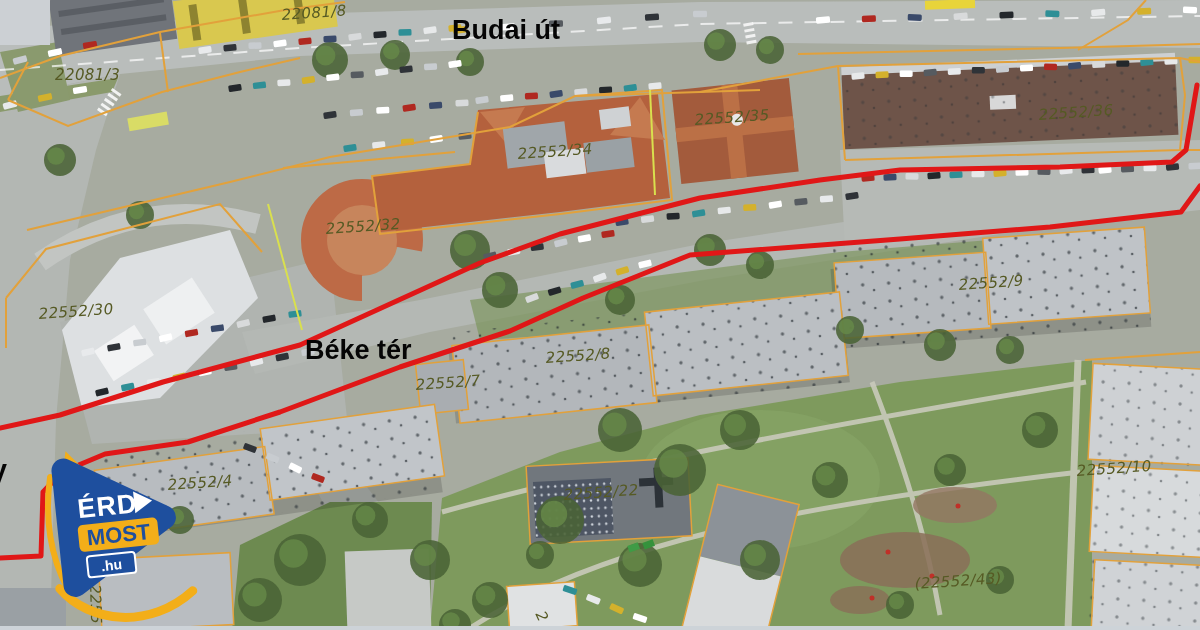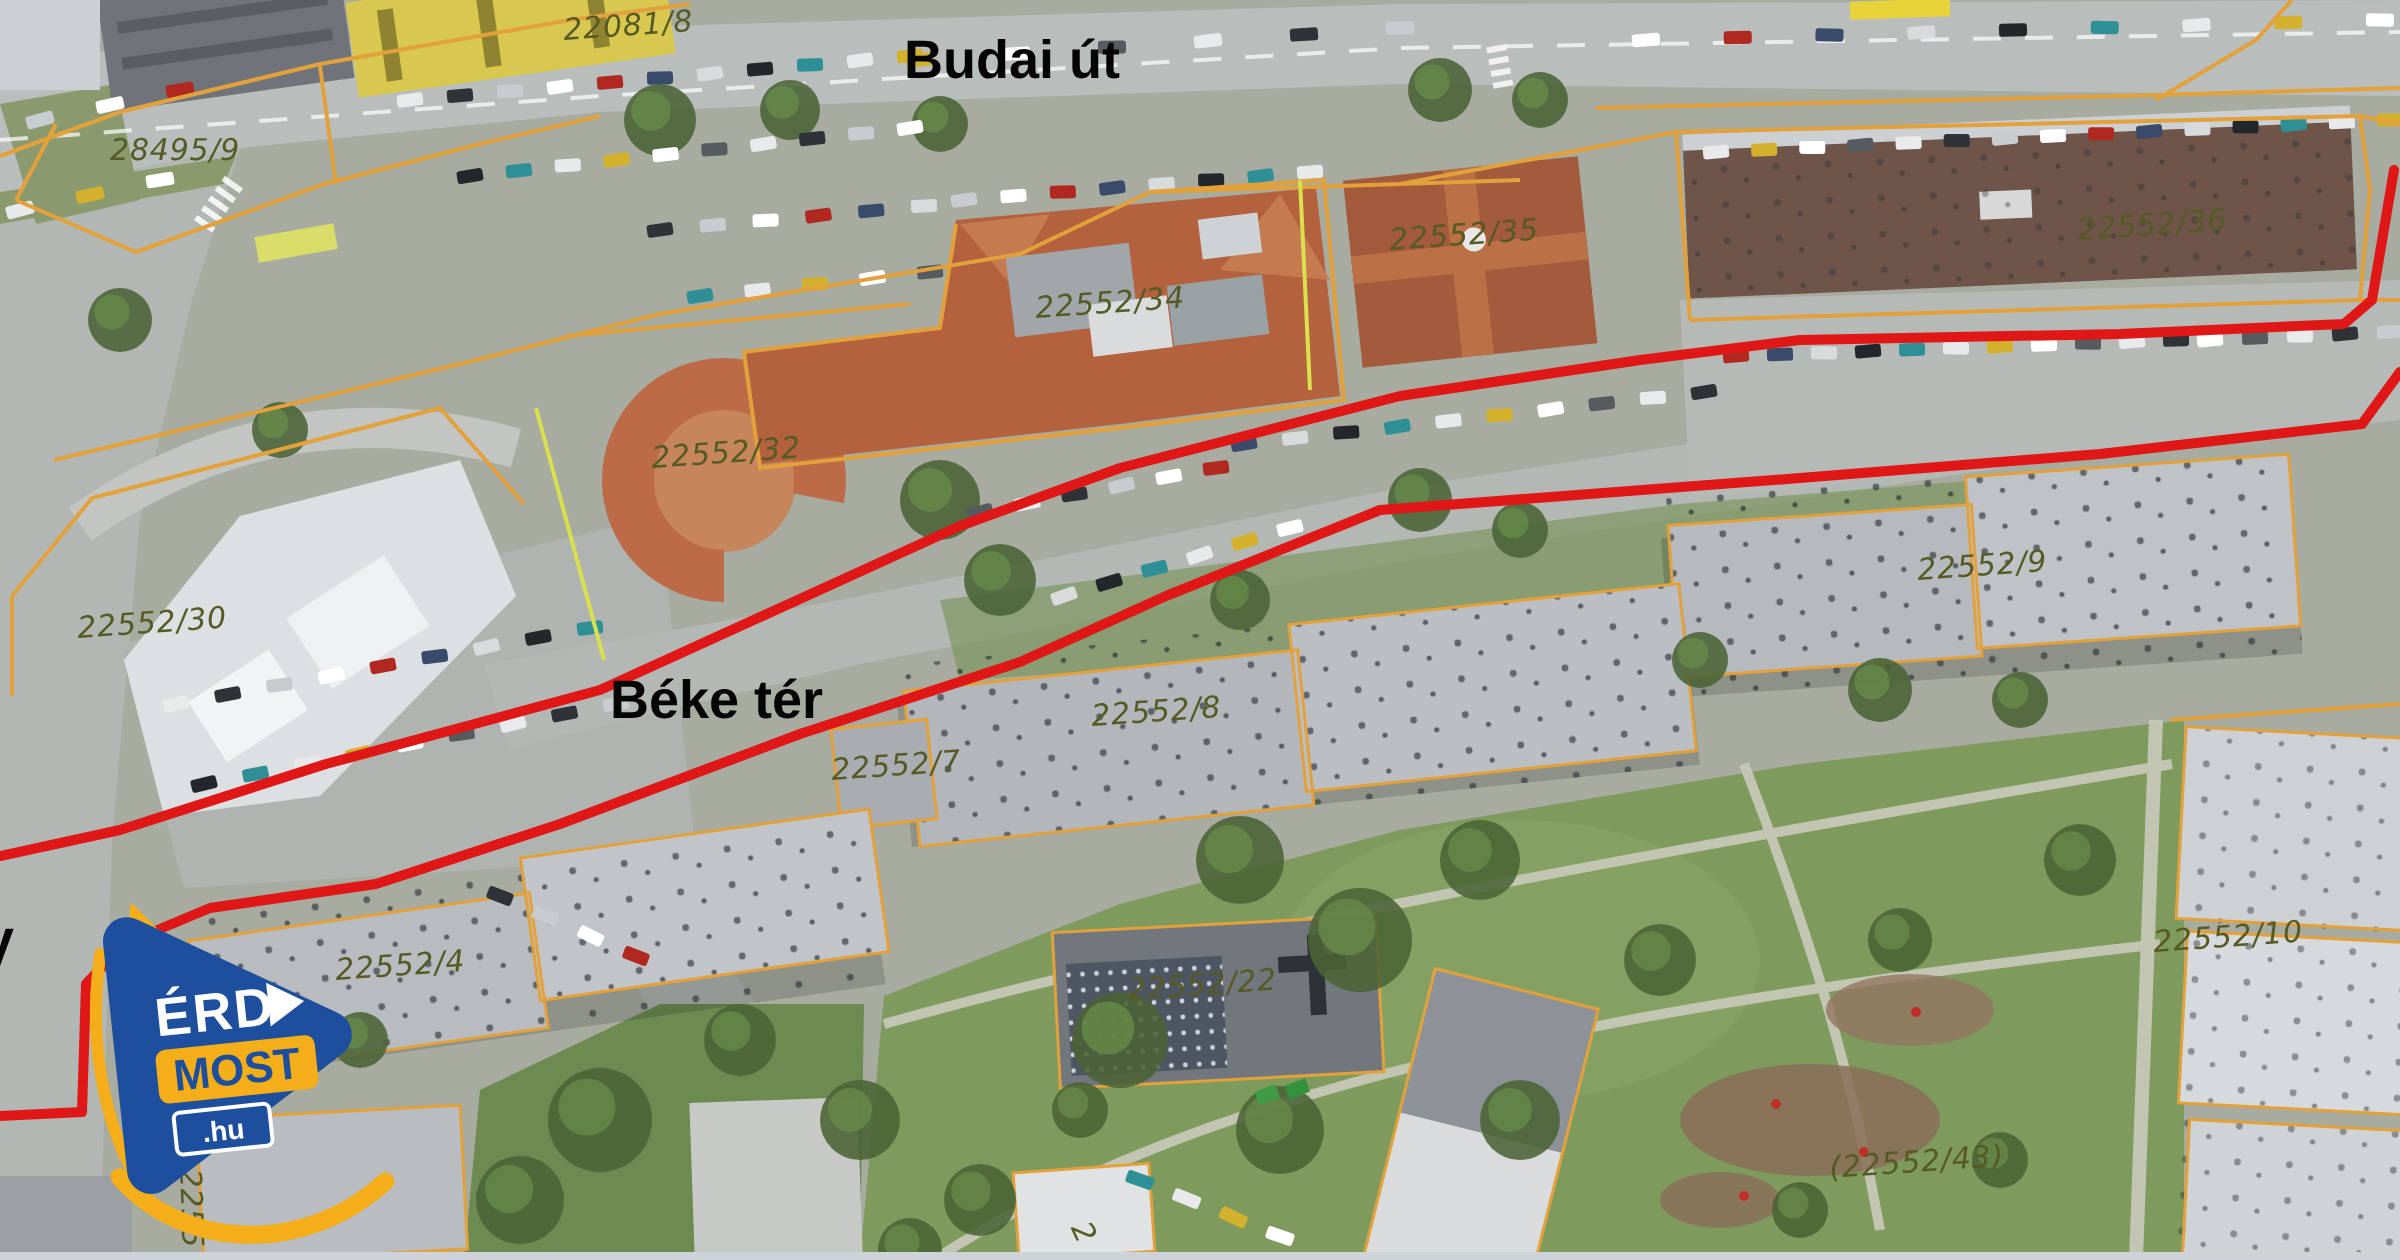--- a/index.html
+++ b/index.html
@@ -444,7 +444,7 @@
 
 <div id="labels">
       <span class="plabel" style="left: 281px; top: 6px; transform: rotate(-4deg);">22081/8</span>
-      <span class="plabel" style="left: 55px; top: 66px;">28495/9</span>
+      <span class="plabel" style="left: 55px; top: 66px;">22081/3</span>
       <span class="plabel" style="left: 517px; top: 145px; transform: rotate(-4deg);">22552/34</span>
       <span class="plabel" style="left: 694px; top: 111px; transform: rotate(-4deg);">22552/35</span>
       <span class="plabel" style="left: 1038px; top: 106px; transform: rotate(-4deg);">22552/36</span>

